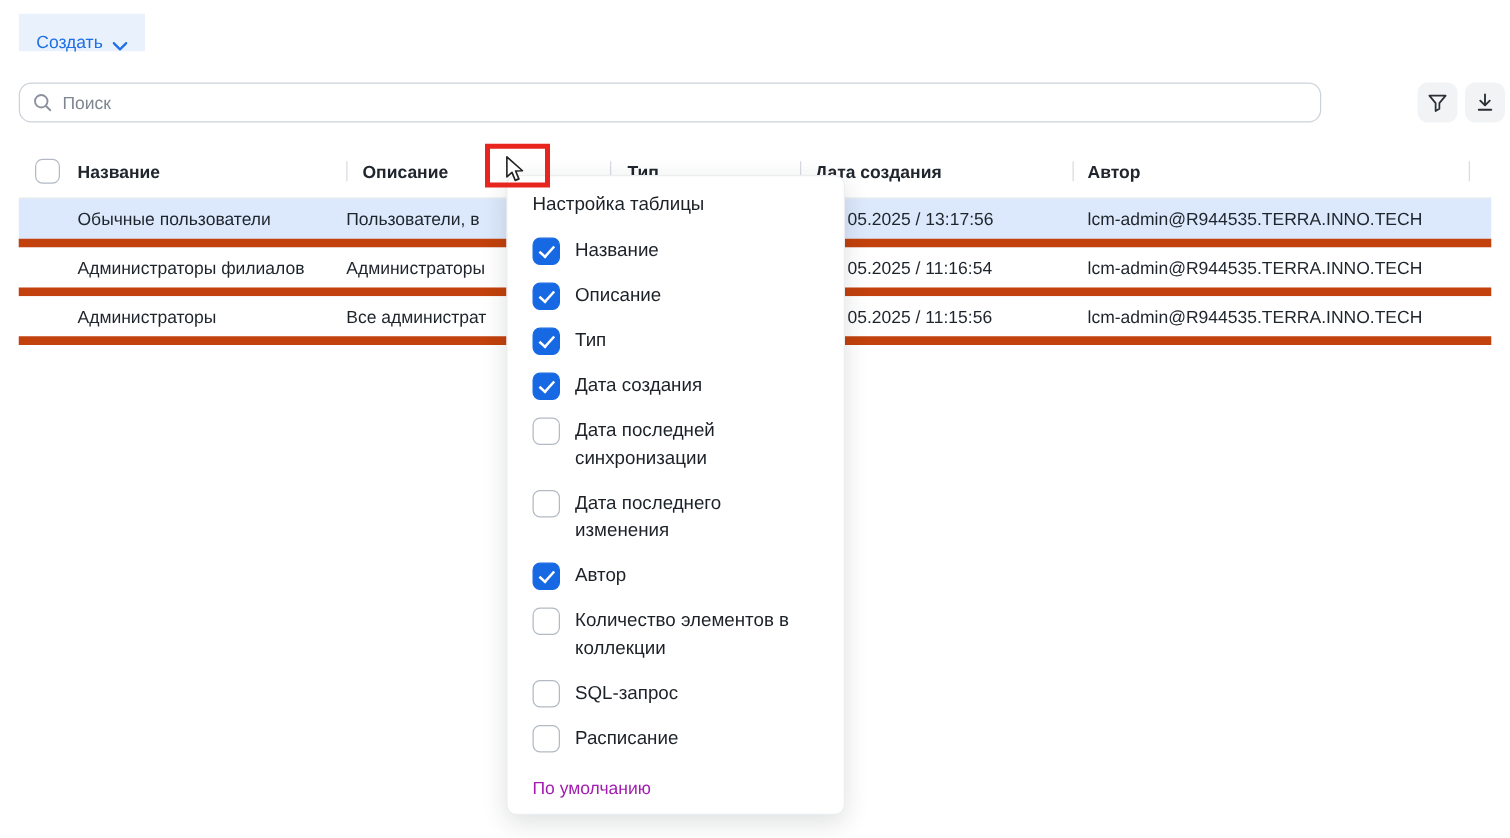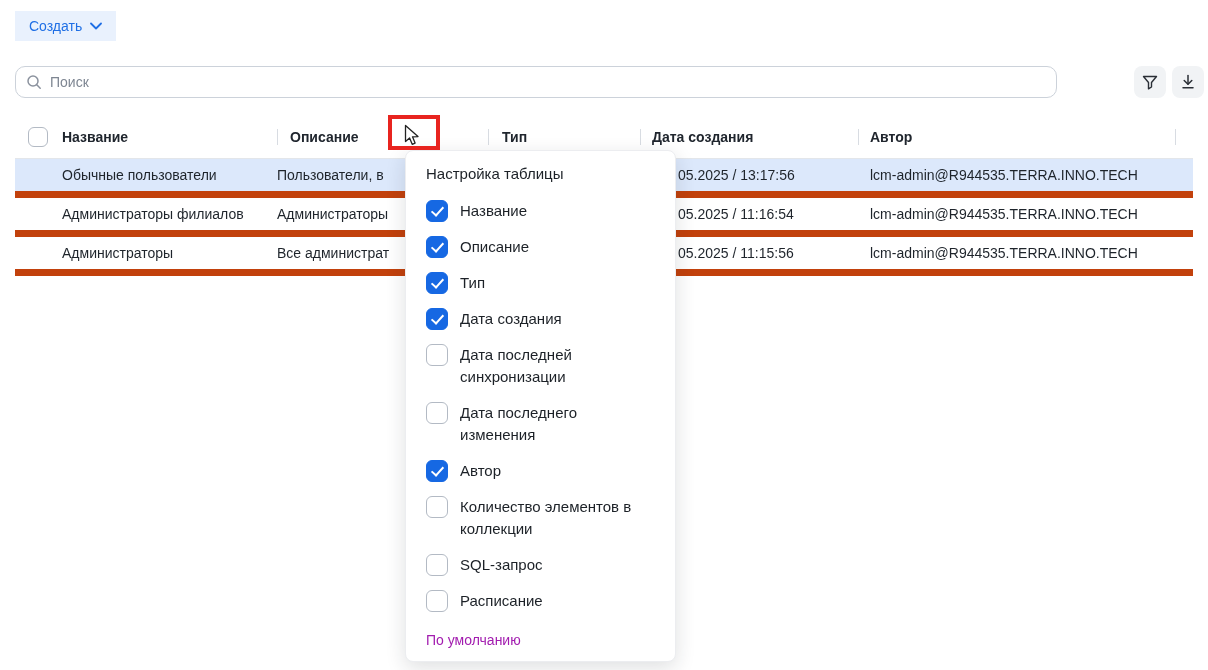--- a/index.html
+++ b/index.html
@@ -10,7 +10,7 @@
   .title-wrap { display:flex; align-items:flex-start; gap:6px; }
   .page-title { font-size:24px; font-weight:700; color:#16191d; letter-spacing:.2px; }
   .count-sup { font-size:13px; font-weight:600; color:#9aa2ad; margin-top:1px; }
-  .create-btn { height:30px; margin-top:3px; padding:0 14px; border:none; border-radius:0; background:#e9f1fd; color:#1f6fe5; font-size:14px; font-weight:500; display:flex; align-items:center; gap:8px; cursor:pointer; font-family:inherit; }
+  .create-btn { height:30px; margin-top:3px; padding:0 14px; border:none; border-radius:0; background:#e9f1fd; color:#1f6fe5; font-size:14px; font-weight:500; display:flex; align-items:flex-end; gap:8px; cursor:pointer; font-family:inherit; }
 
   
   .search-row { position:absolute; left:15px; top:66px; right:14px; height:32px; display:flex; }

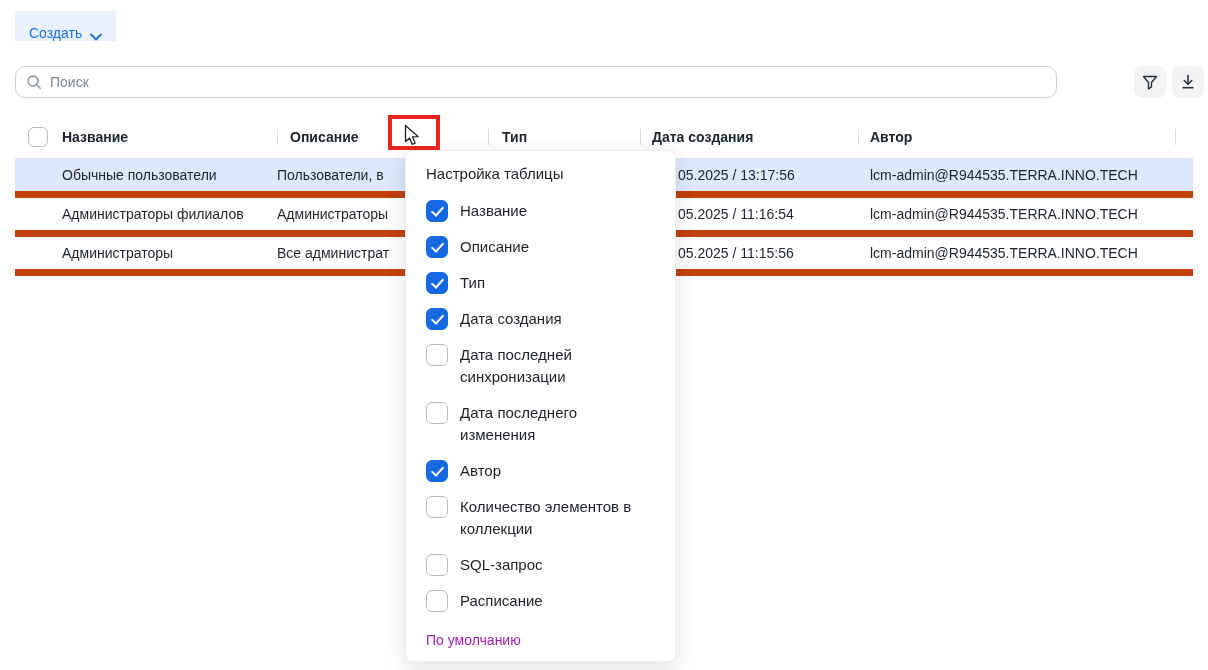--- a/index.html
+++ b/index.html
@@ -36,7 +36,7 @@
   .td.author { left:855px; }
 
   
-  .popup { position:absolute; left:405px; top:150px; width:271px; height:512px; background:#fff; border:1px solid #ecedf0; border-radius:8px; box-shadow:0 6px 20px rgba(30,35,45,.14); z-index:10; padding:12px 20px 16px 20px; }
+  .popup { position:absolute; left:405px; top:140px; width:271px; height:512px; background:#fff; border:1px solid #ecedf0; border-radius:8px; box-shadow:0 6px 20px rgba(30,35,45,.14); z-index:10; padding:12px 20px 16px 20px; }
   .popup-title { font-size:15px; font-weight:500; color:#1c2127; margin-bottom:18px; margin-top:2px; }
   .opts { display:flex; flex-direction:column; gap:14px; }
   .opt { display:flex; align-items:flex-start; gap:12px; cursor:pointer; }

